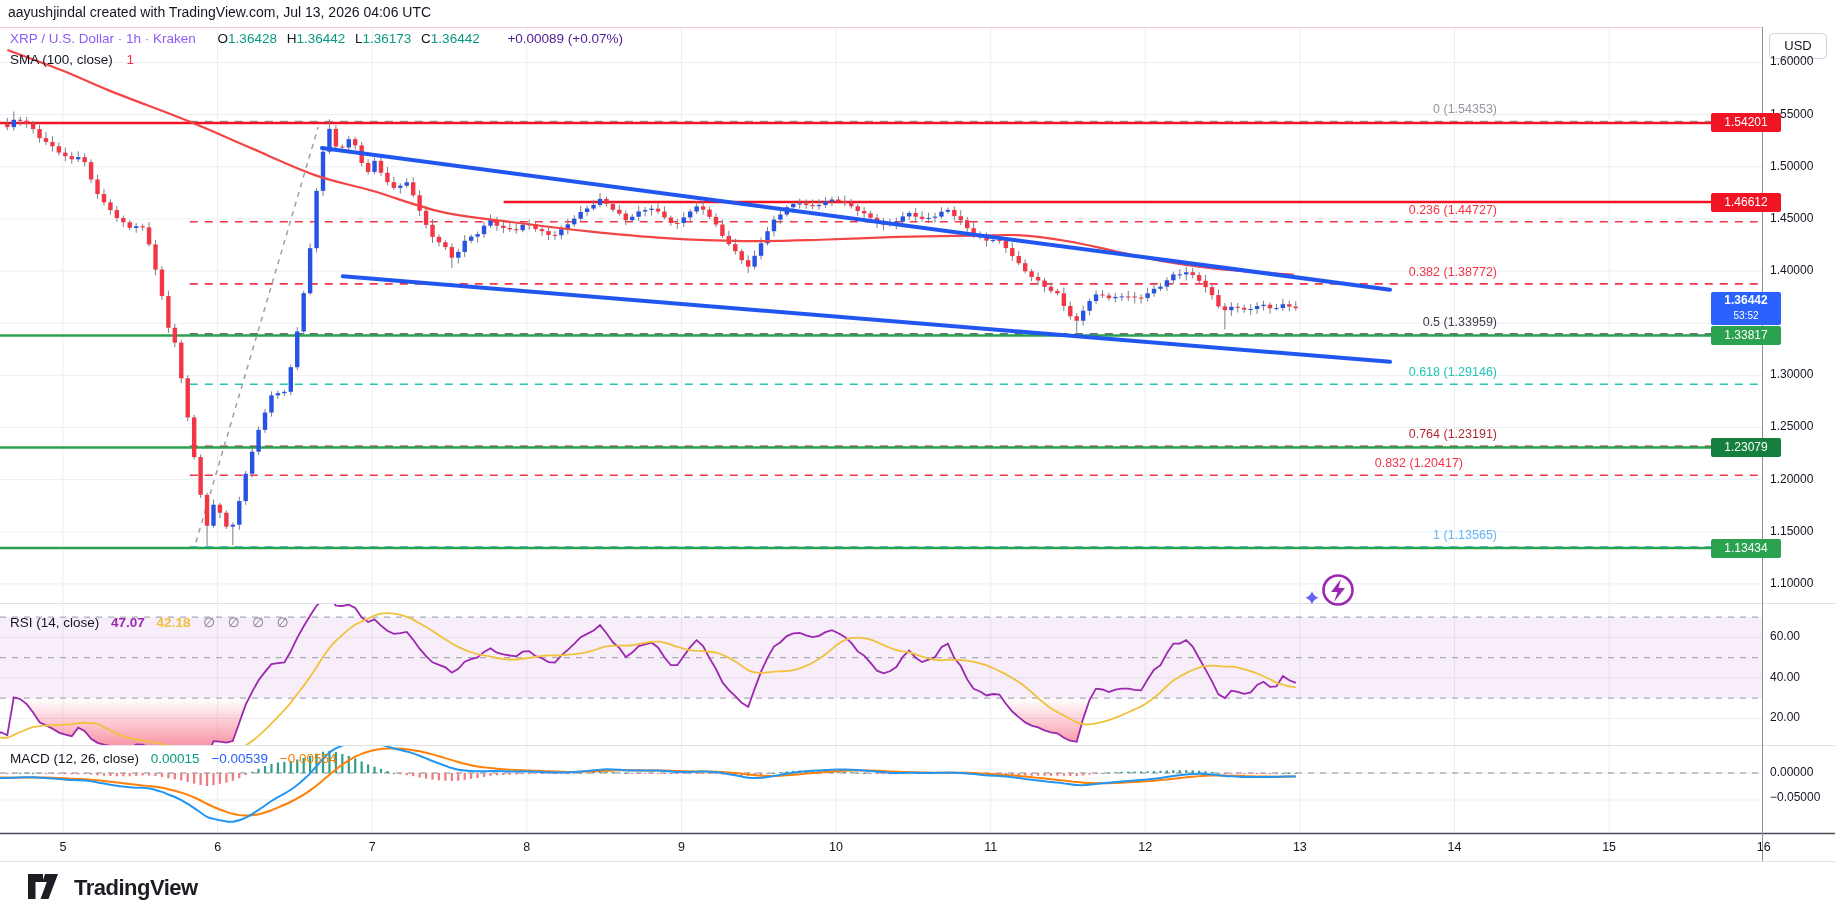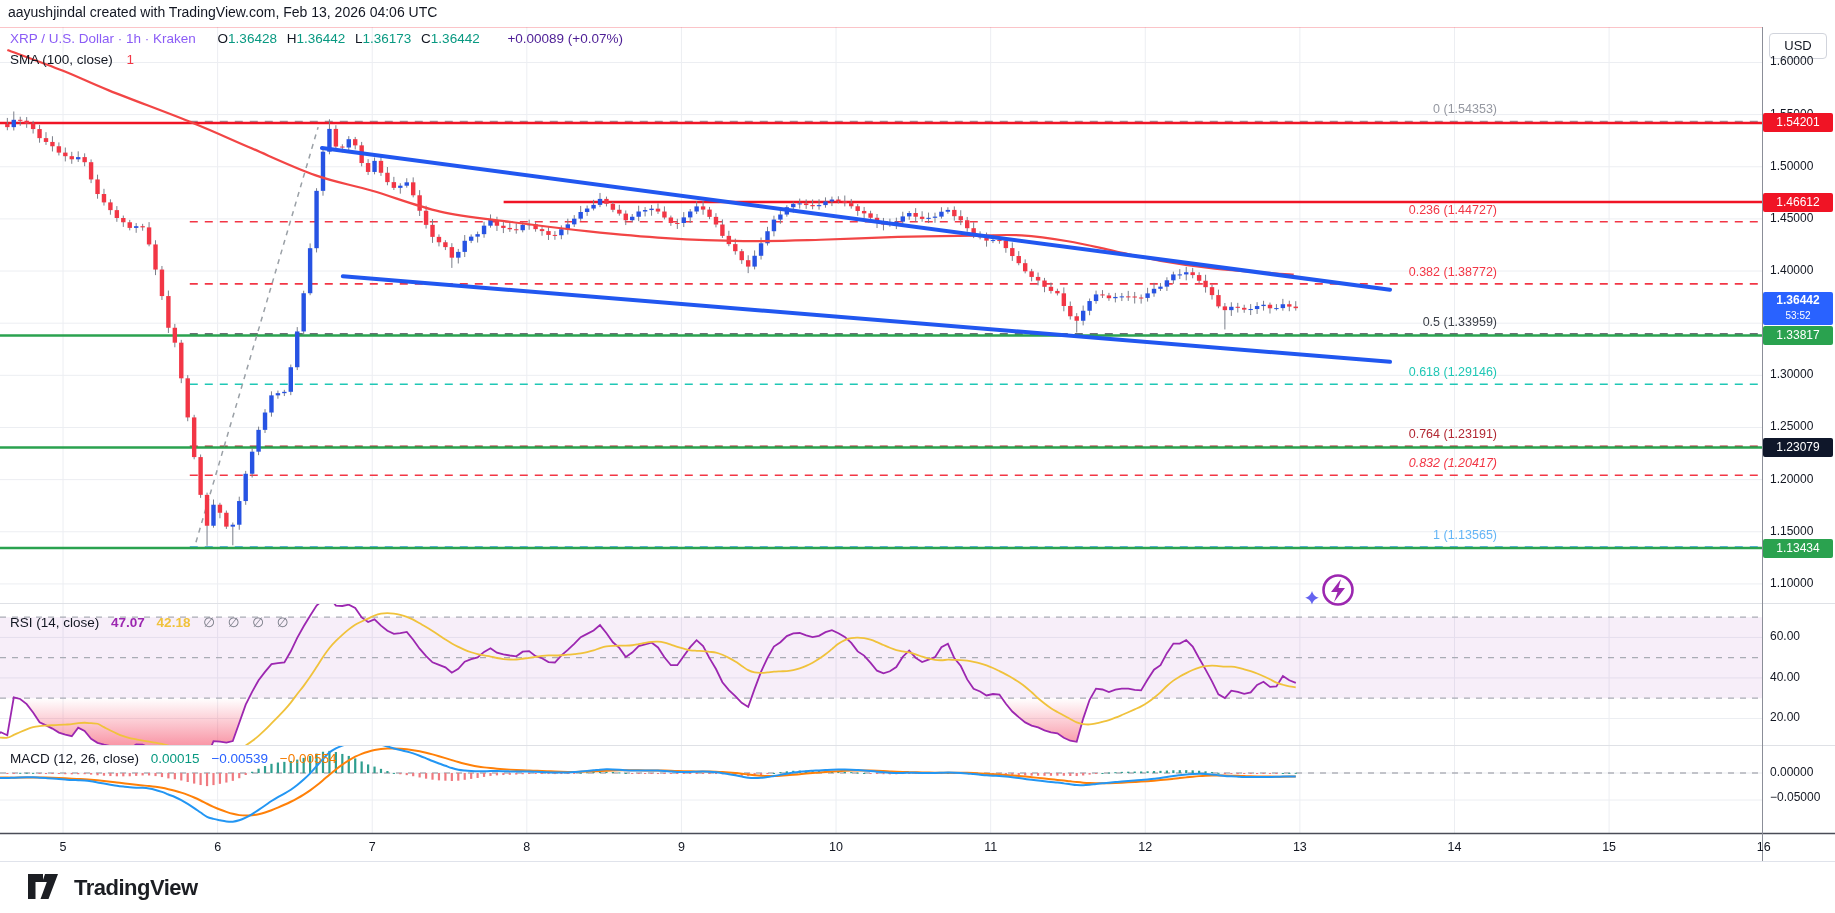--- a/index.html
+++ b/index.html
@@ -742,7 +742,7 @@
     </svg>
 
   <div id="overlay">
-    <div class="abs attribution">aayushjindal created with TradingView.com, Feb 13, 2026 04:06 UTC</div>
+    <div class="abs attribution">aayushjindal created with TradingView.com, Jul 13, 2026 04:06 UTC</div>
 
     <div class="abs legend-main">
       <span class="t">XRP / U.S. Dollar · 1h · Kraken</span>

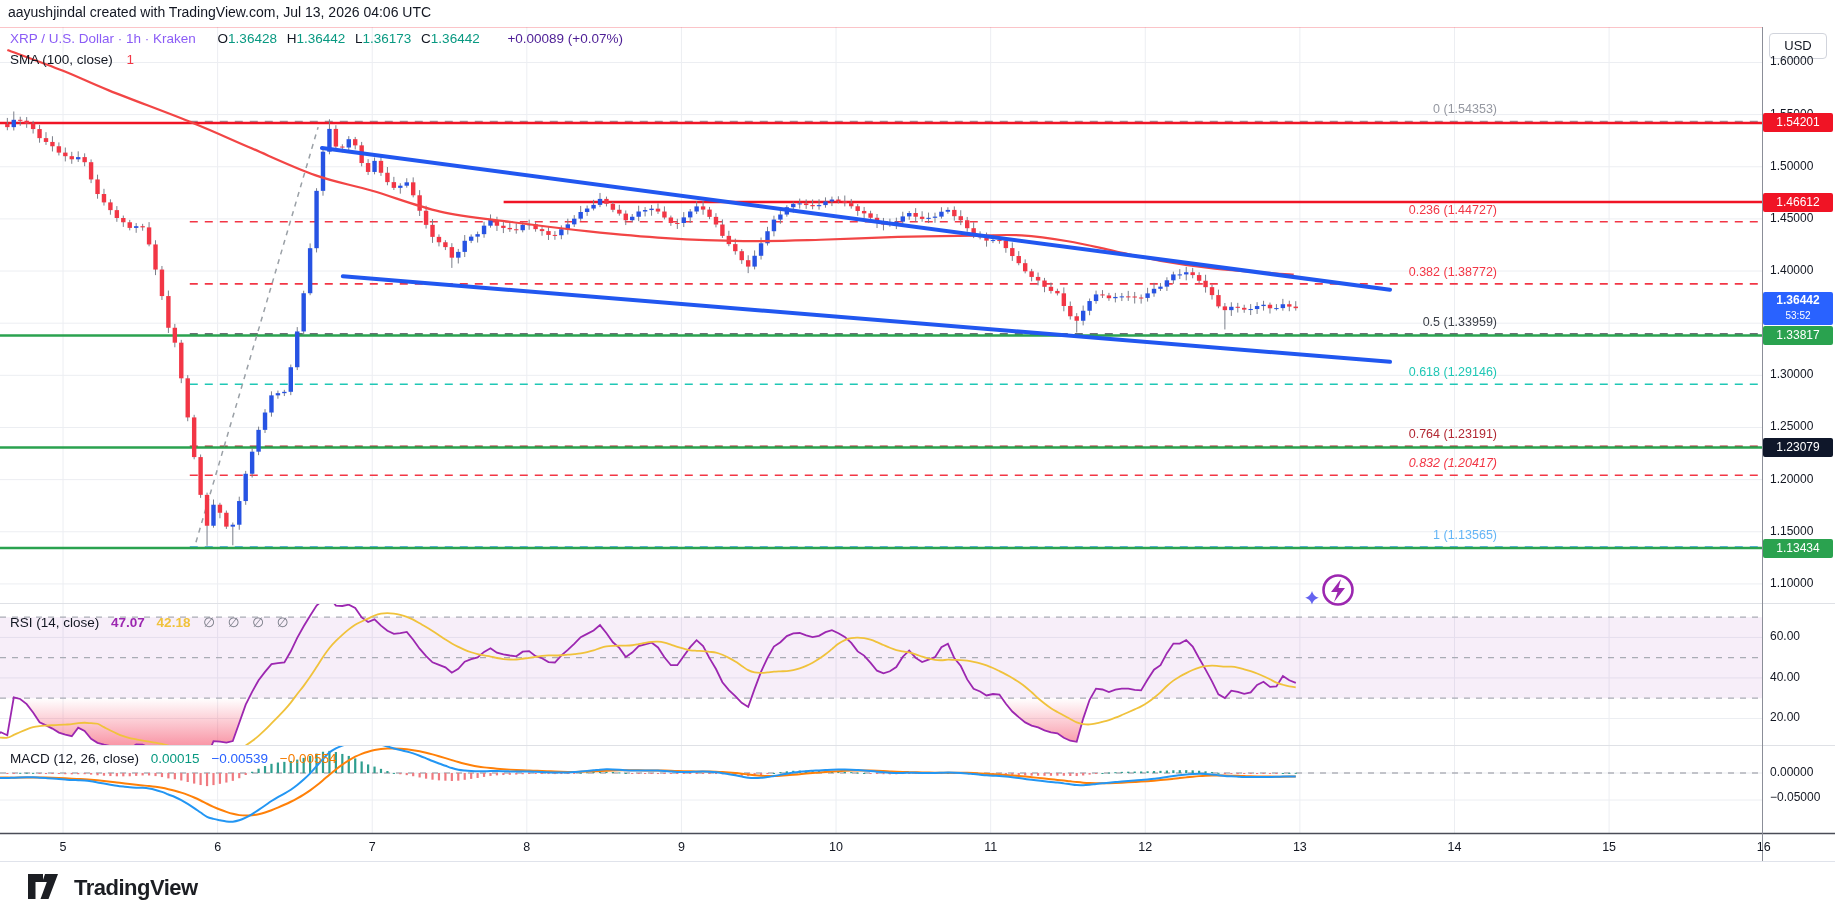--- a/index.html
+++ b/index.html
@@ -28,7 +28,7 @@
             border:1px solid #d1d4dc;border-radius:4px;font-size:13px;color:#131722;background:#fff;}
   .tick-label{font-size:12px;color:#131722;}
   .fib-label{font-size:12.5px;text-align:right;}
-  .badge{left:1763px;width:70px;height:19px;line-height:19px;color:#fff;font-size:12px;
+  .badge{left:1711px;width:70px;height:19px;line-height:19px;color:#fff;font-size:12px;
          text-align:center;border-radius:2px;}
   .badge.big{height:33px;line-height:normal;}
   .badge .p{display:block;font-weight:bold;line-height:17px;}

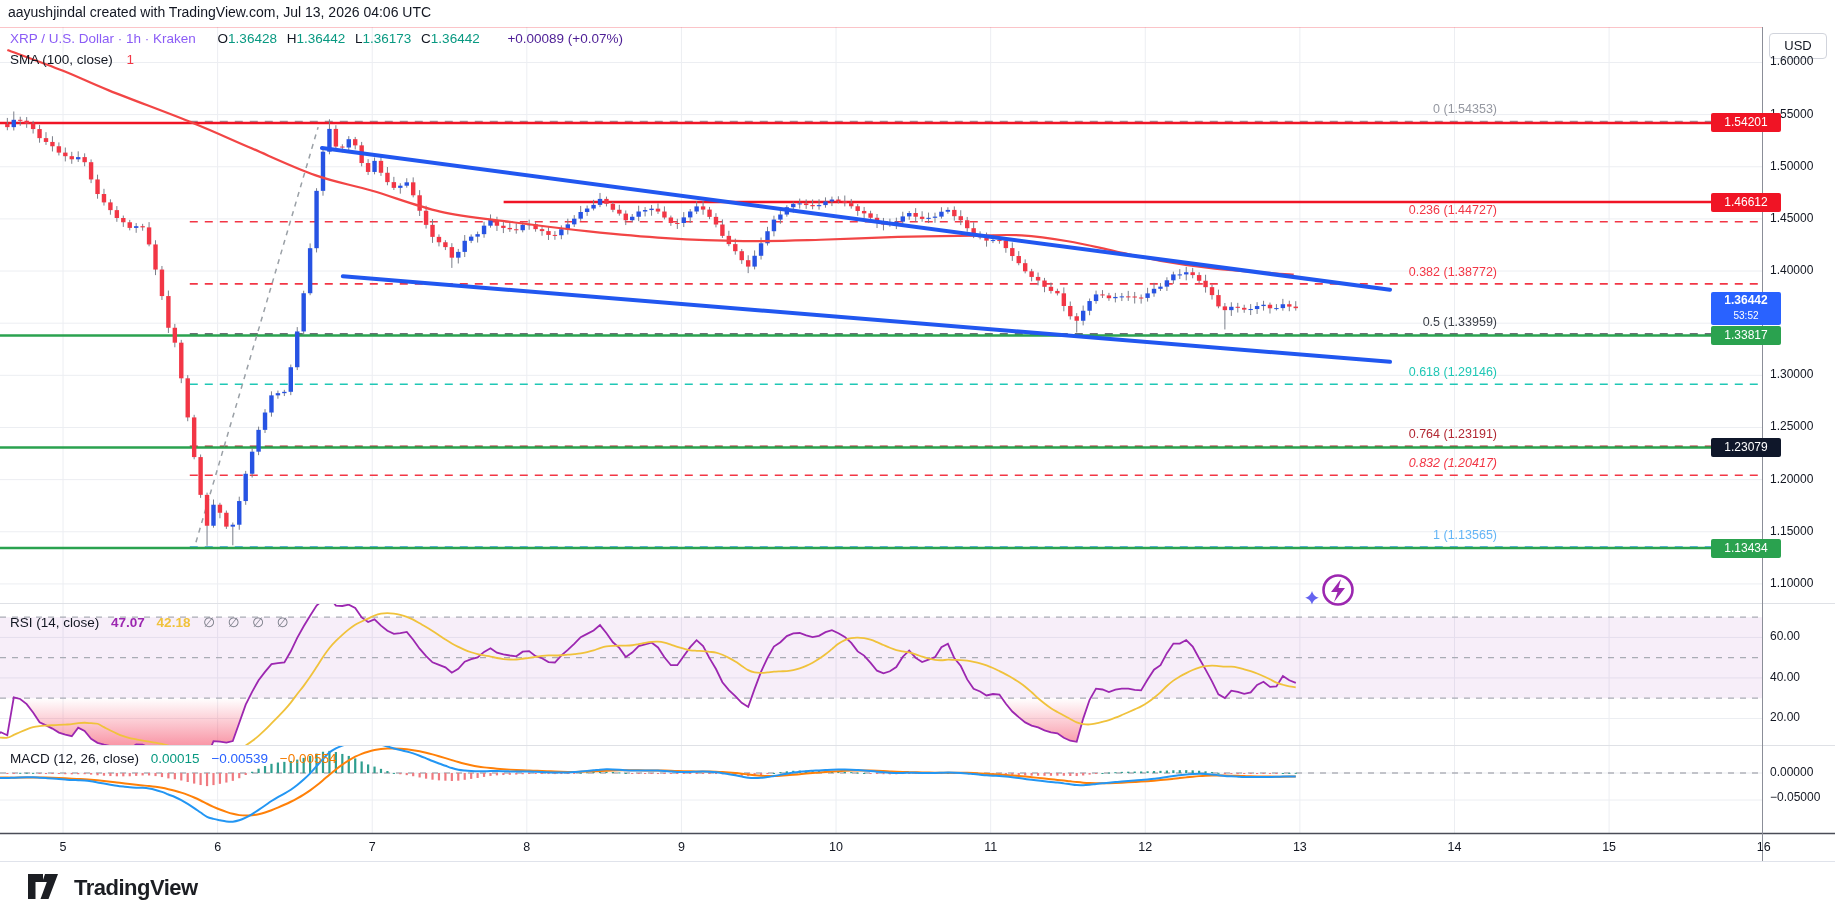--- a/index.html
+++ b/index.html
@@ -820,7 +820,7 @@
           <span class="cd">53:52</span>
         </div>
         <div class="abs badge" style="top: 326.024px; background: rgb(42, 162, 79);">1.33817</div>
-        <div class="abs badge" style="top: 438.012px; background: #0f172a;">1.23079</div>
+        <div class="abs badge" style="top: 438.012px; background: #15803d;">1.23079</div>
         <div class="abs badge" style="top: 538.601px; background: rgb(42, 162, 79);">1.13434</div>
       </div>
 

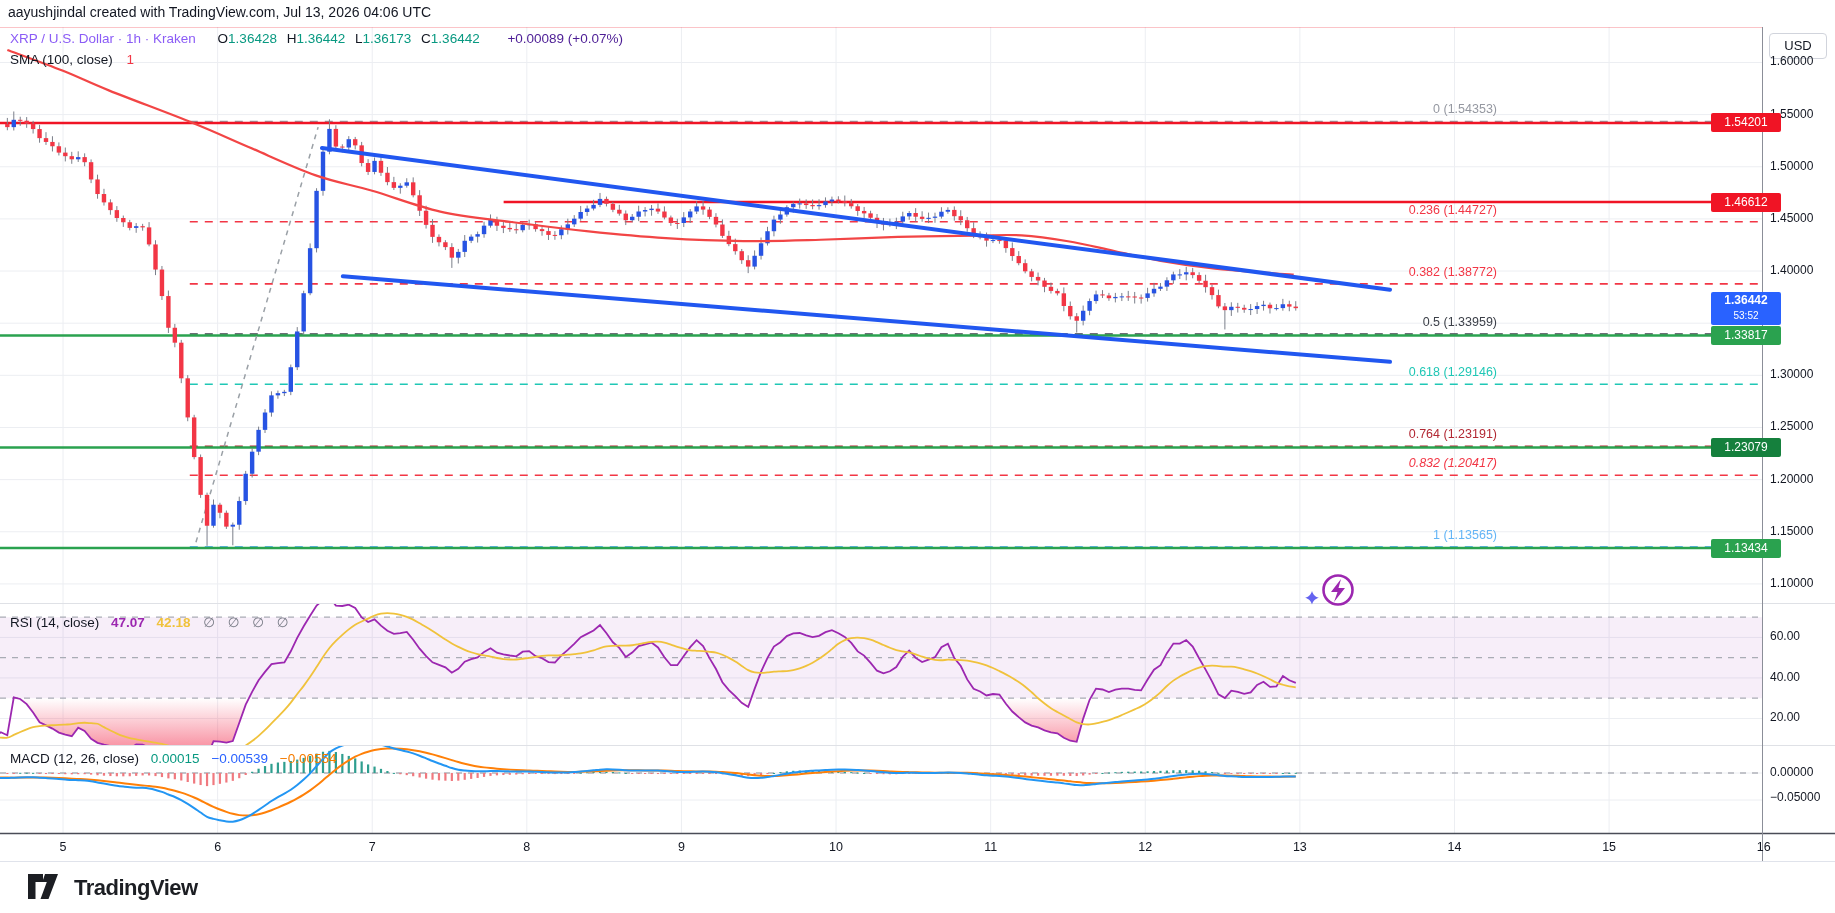--- a/index.html
+++ b/index.html
@@ -811,7 +811,7 @@
         <div class="abs fib-label" style="left: 1160px; width: 337px; top: 315.044px; color: rgb(60, 64, 73);">0.5 (1.33959)</div>
         <div class="abs fib-label" style="left: 1160px; width: 337px; top: 365.239px; color: rgb(31, 199, 181);">0.618 (1.29146)</div>
         <div class="abs fib-label" style="left: 1160px; width: 337px; top: 427.344px; color: rgb(178, 40, 51);">0.764 (1.23191)</div>
-        <div class="abs fib-label" style="left: 1160px; width: 337px; top: 456.275px; color: rgb(242, 54, 69); font-style: italic;">0.832 (1.20417)</div>
+        <div class="abs fib-label" style="left: 1126px; width: 337px; top: 456.275px; color: rgb(242, 54, 69);">0.832 (1.20417)</div>
         <div class="abs fib-label" style="left: 1160px; width: 337px; top: 527.735px; color: rgb(100, 181, 246);">1 (1.13565)</div>
         <div class="abs badge" style="top: 113.437px; background: rgb(240, 20, 37);">1.54201</div>
         <div class="abs badge" style="top: 192.584px; background: rgb(240, 20, 37);">1.46612</div>

